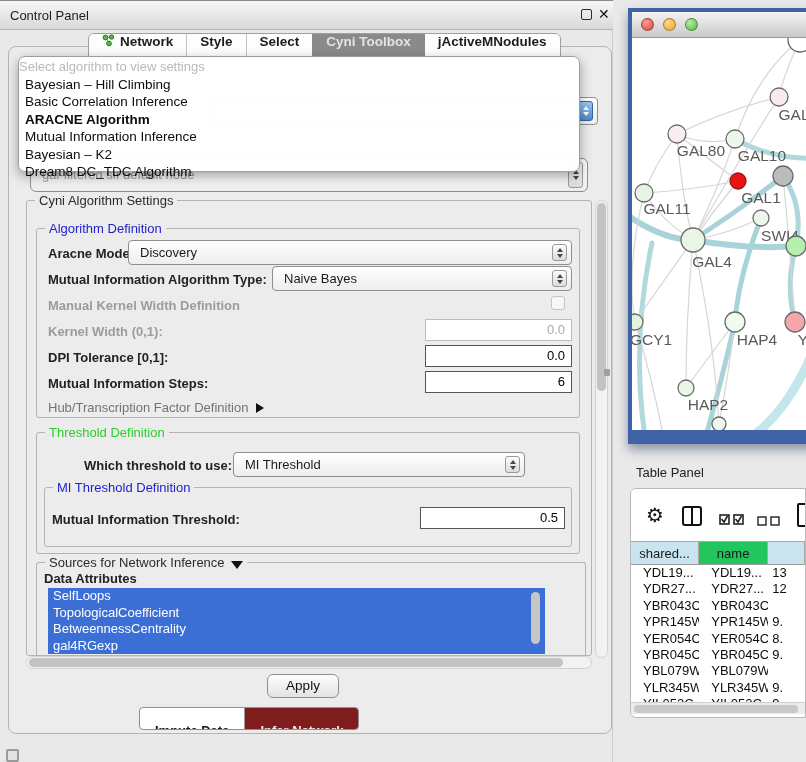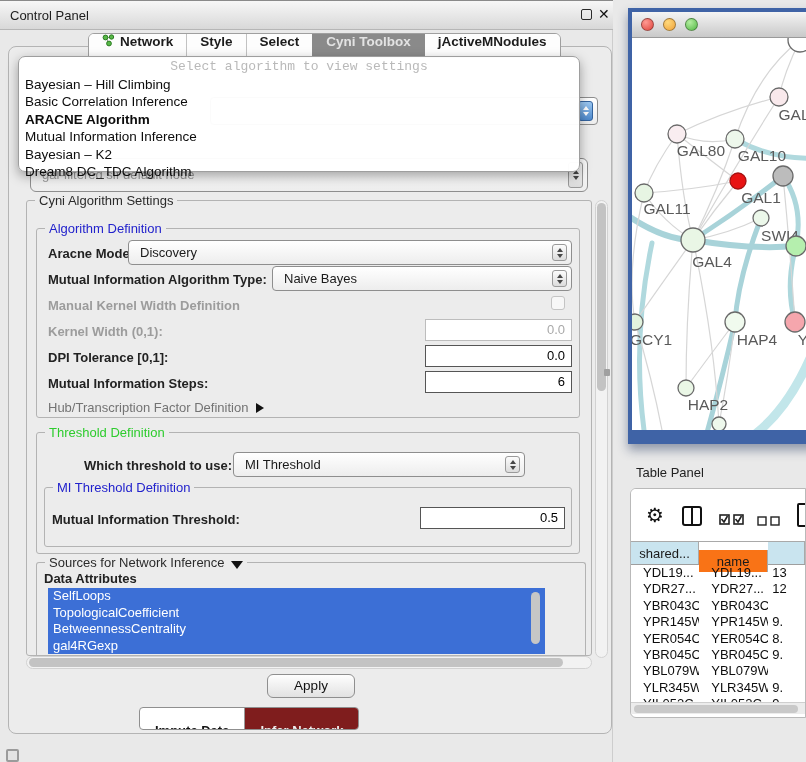--- a/index.html
+++ b/index.html
@@ -29,7 +29,7 @@
   
   .popup{position:absolute;left:18px;top:56px;width:562px;height:116px;background:rgba(255,255,255,.97);
     border:1px solid #9e9e9e;border-radius:7px;box-shadow:0 4px 12px rgba(0,0,0,.35);z-index:50;padding-top:2px;}
-  .popup .ph{display:block;text-align:center;font-size:13px;color:#b9b9b9;height:17px;line-height:15px;font-family:Liberation Mono, monospace;}
+  .popup .ph{display:block;font-size:13px;color:#b9b9b9;height:17px;line-height:15px;}
   .popup .it{display:block;font-size:13.5px;color:#0c0c0c;height:17.4px;line-height:17.4px;padding-left:6px;cursor:pointer;white-space:nowrap;}
   .popup .it.b{font-weight:bold;}
 

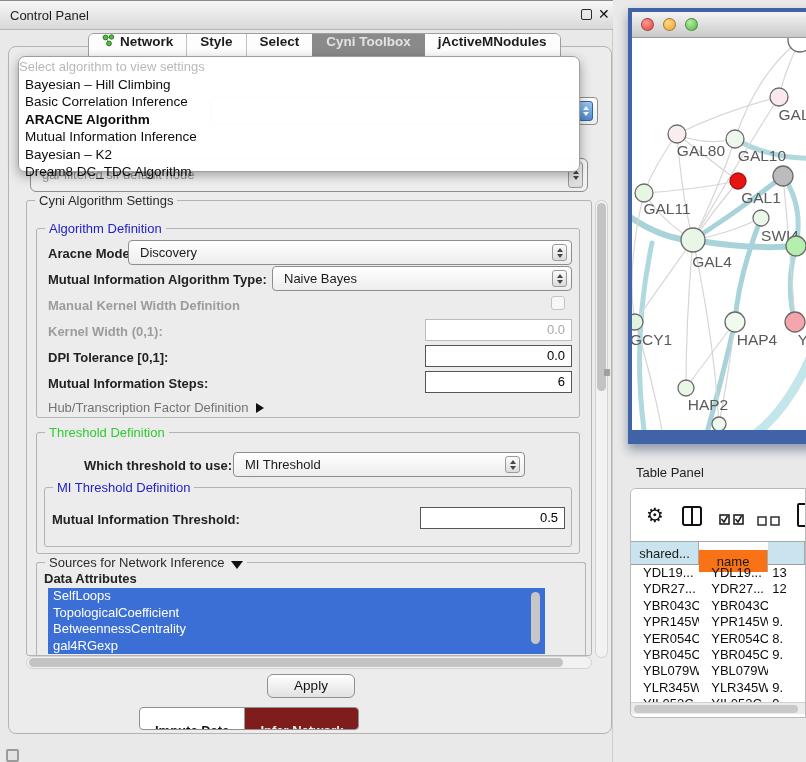--- a/index.html
+++ b/index.html
@@ -106,7 +106,7 @@
   .thead{position:absolute;left:0;top:52px;width:100%;height:24px;display:flex;border-top:1px solid #a9a9a9;border-bottom:1px solid #9e9e9e;}
   .th-cell{height:100%;border-right:1px solid #a9a9a9;font-size:13px;color:#1a1a1a;text-align:center;line-height:23px;overflow:hidden;white-space:nowrap;cursor:pointer;}
   .th-cell.hl{background:#c9e4ef;}
-  .th-cell.gy{background:#f97316;margin-top:8px;}
+  .th-cell.gy{background:#22c55e;}
   .tbody{position:absolute;left:0;top:76px;width:100%;height:137px;overflow:hidden;}
   .trow{display:flex;height:16.4px;line-height:16.4px;font-size:13px;color:#0e0e0e;cursor:default;}
   .tcell{overflow:hidden;white-space:nowrap;}

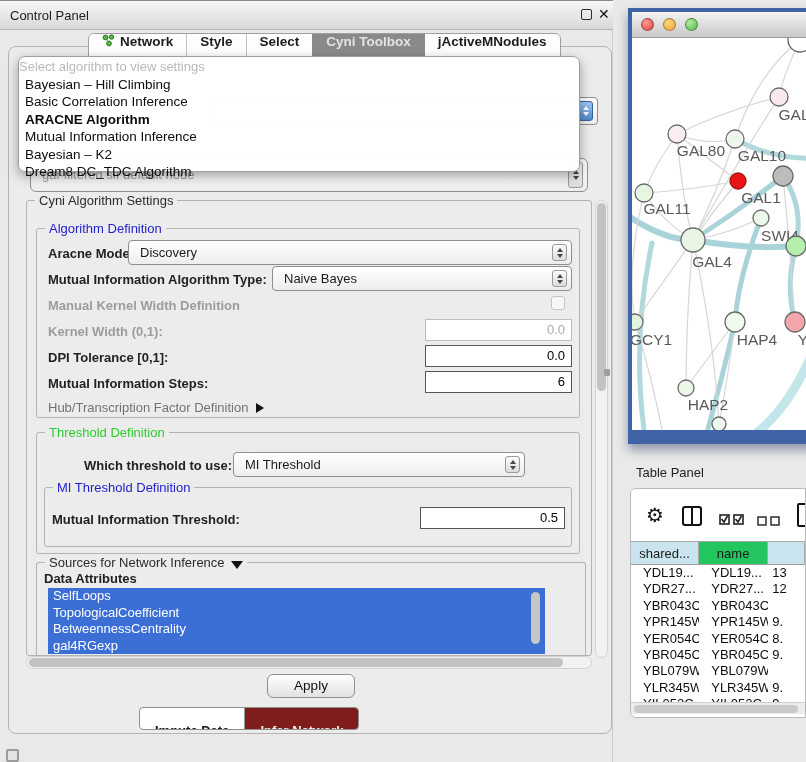--- a/index.html
+++ b/index.html
@@ -73,7 +73,7 @@
   .hsb{position:absolute;left:26px;top:656px;width:566px;height:13px;background:#f2f2f2;border:1px solid #d2d2d2;border-radius:7px;}
   .hsb .th{position:absolute;top:1px;left:2px;height:9px;width:534px;background:#c3c3c3;border-radius:5px;}
 
-  .apply-btn{position:absolute;left:267px;top:674px;width:88px;height:24px;border:1px solid #8f8f8f;border-radius:6px;
+  .apply-btn{position:absolute;left:267px;top:674px;width:72px;height:24px;border:1px solid #8f8f8f;border-radius:6px;
     background:linear-gradient(#fefefe,#e2e2e2);font-size:13.5px;color:#111;text-align:center;line-height:22px;cursor:pointer;}
 
   .bstrip{position:absolute;left:139px;top:707px;height:23px;display:flex;background:#fff;border:1px solid #8f8f8f;border-radius:4px;overflow:hidden;z-index:5;}

